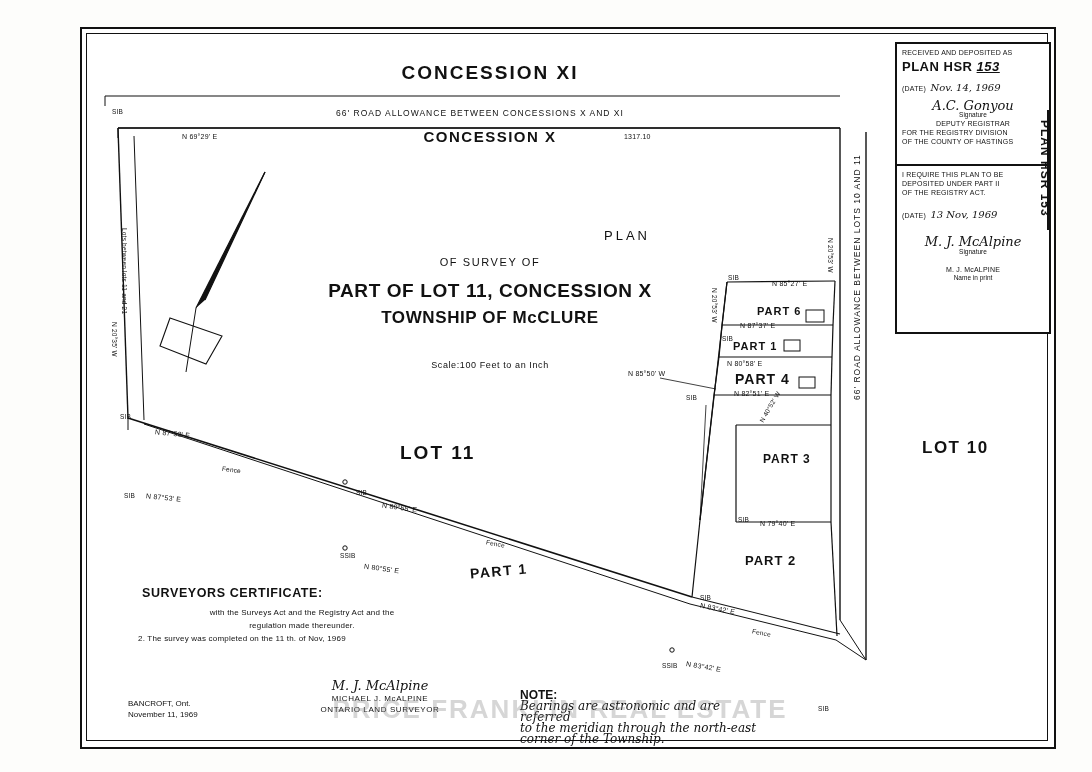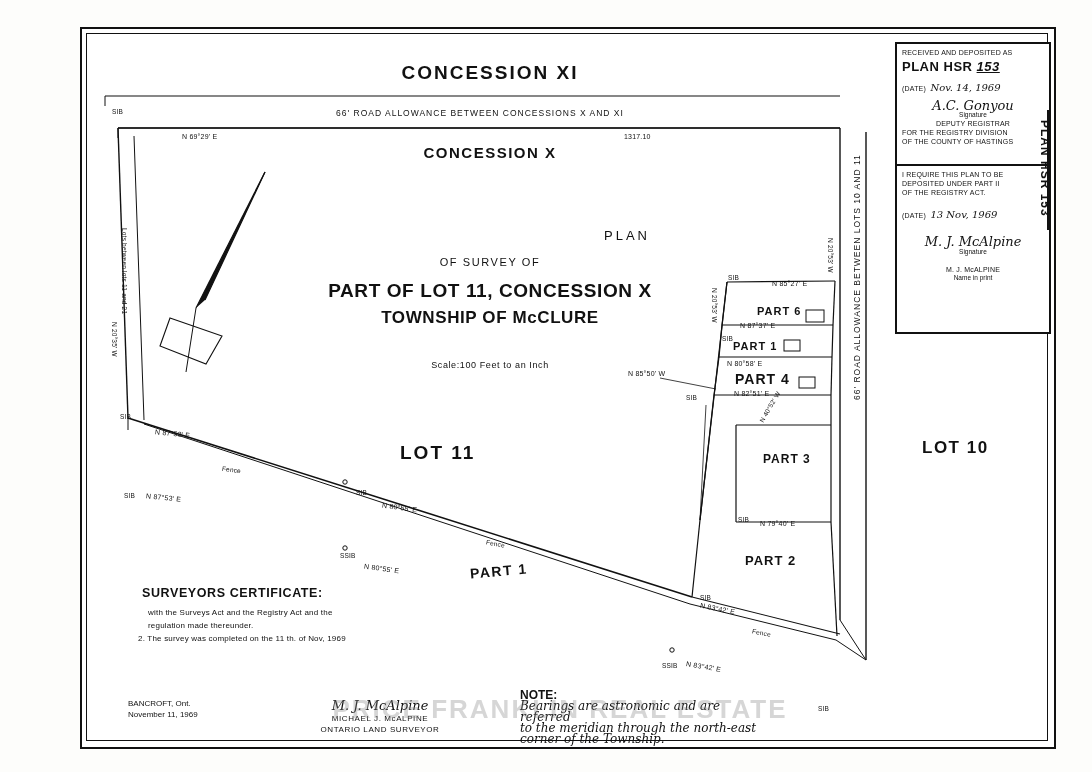--- a/index.html
+++ b/index.html
@@ -21,7 +21,7 @@
   .reg-plan{font-size:13px;font-weight:bold;letter-spacing:.5px;}
   .reg-plan .num{font-style:italic;text-decoration:underline;font-weight:bold;}
   .script{font-family:"DejaVu Serif",serif;font-style:italic;}
-  .sig{font-family:"DejaVu Serif",serif;font-style:italic;font-size:13px;margin-top:20px;}
+  .sig{font-family:"DejaVu Serif",serif;font-style:italic;font-size:13px;}
   .tiny{font-size:6.5px;}
   .center{text-align:center;}
 

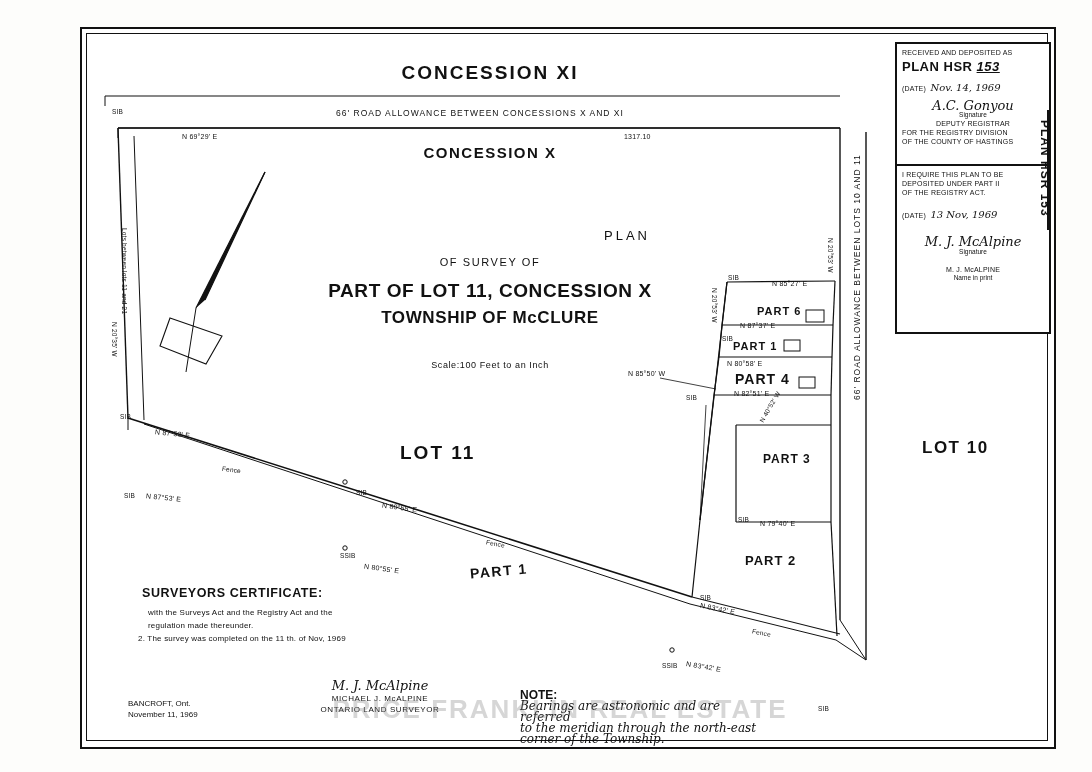--- a/index.html
+++ b/index.html
@@ -32,7 +32,7 @@
   
   .t-conc11{left:300px;top:62px;width:380px;text-align:center;font-size:19px;font-weight:bold;letter-spacing:2px;}
   .t-road-allow{left:240px;top:108px;width:480px;text-align:center;font-size:8.5px;letter-spacing:1px;}
-  .t-conc10{left:330px;top:144px;width:320px;text-align:center;font-size:15px;font-weight:bold;letter-spacing:1.5px;}
+  .t-conc10{left:330px;top:128px;width:320px;text-align:center;font-size:15px;font-weight:bold;letter-spacing:1.5px;}
 
   .title-plan{left:330px;top:228px;width:320px;text-align:right;font-size:13px;letter-spacing:3px;}
   .title-of{left:330px;top:256px;width:320px;text-align:center;font-size:11px;letter-spacing:1.6px;}

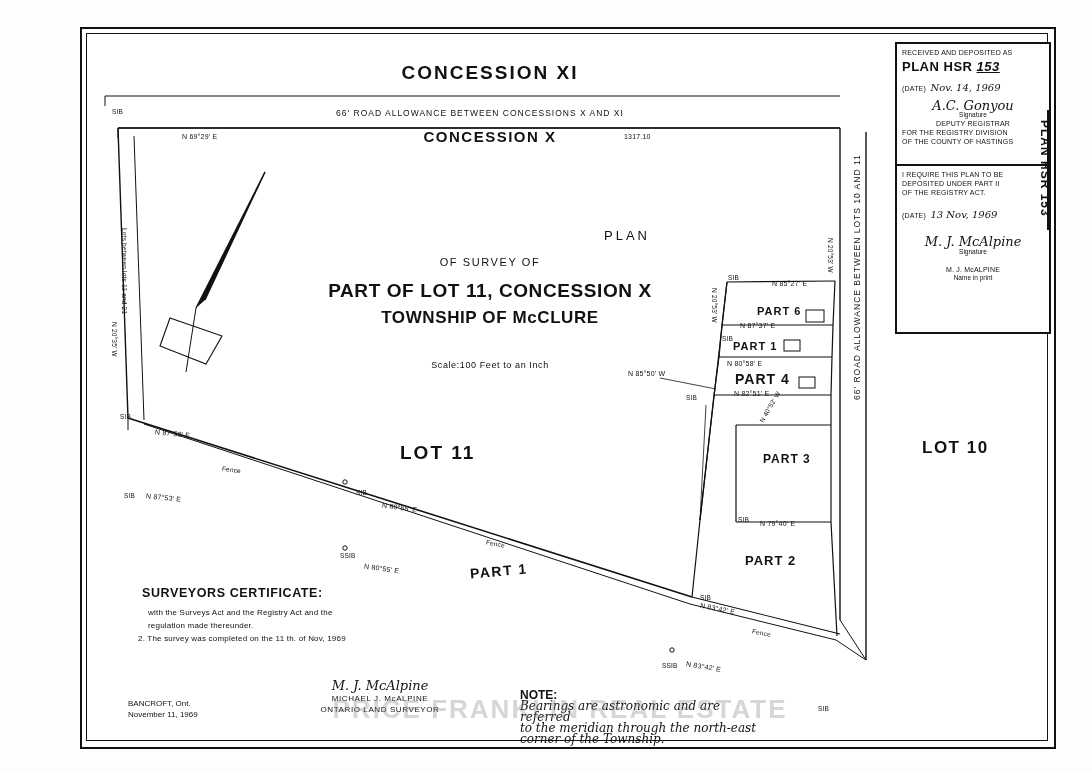--- a/index.html
+++ b/index.html
@@ -58,7 +58,7 @@
   .cert h3{margin:0 0 7px 16px;font-size:12.5px;font-weight:bold;letter-spacing:.6px;}
   .cert p{margin:0 0 2px 0;font-size:8px;line-height:11px;letter-spacing:.2px;}
   .cert .indent1{padding-left:12px;}
-  .cert .indent2{padding-left:22px;}
+  .cert .indent2{padding-left:22px;text-align:center;}
   .cert-sign{left:128px;top:698px;font-size:8px;line-height:11px;}
   .surv-sig{left:280px;top:678px;text-align:center;width:200px;}
   .surv-sig .nm{font-size:8px;letter-spacing:.6px;line-height:11px;}

